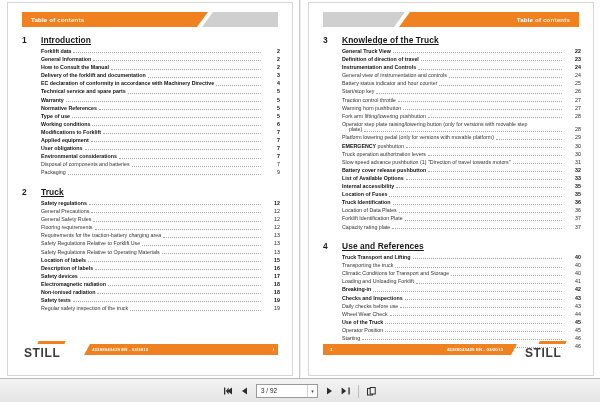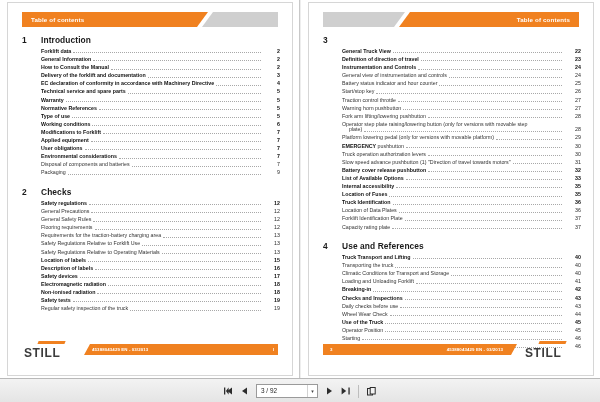--- a/index.html
+++ b/index.html
@@ -111,6 +111,7 @@
     font-weight: bold;
     color: #1a1a1a;
     letter-spacing: .1px;
+    text-decoration: underline;
   }
 
   .entry {

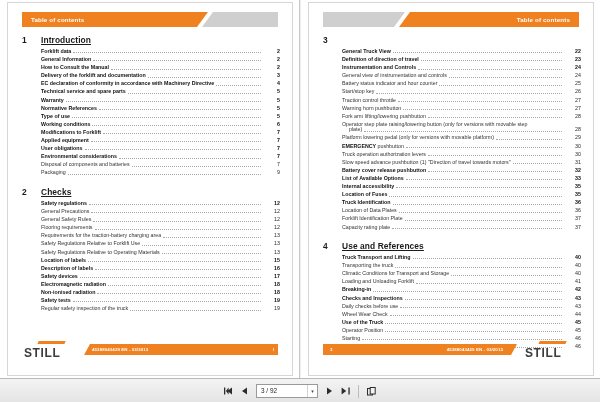--- a/index.html
+++ b/index.html
@@ -482,6 +482,7 @@
         <div class="toc" id="toc-right">
             <div class="chapter">
               <span class="num">3</span>
+              <span class="ttl">Knowledge of the Truck</span>
             </div>
             <div class="entry l1">
               <span class="txt">General Truck View</span>

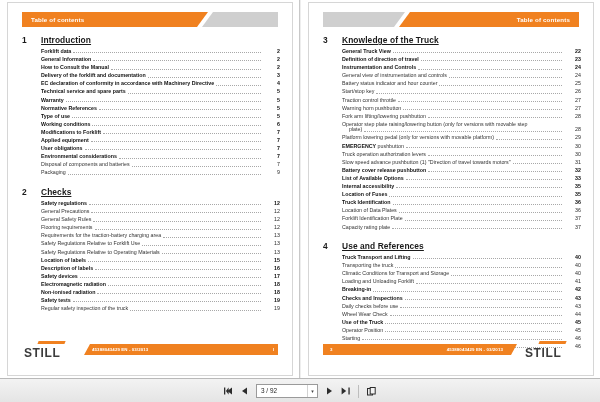--- a/index.html
+++ b/index.html
@@ -382,7 +382,7 @@
             </div>
             <div class="chapter">
               <span class="num">2</span>
-              <span class="ttl">Checks</span>
+              <span class="ttl">Truck</span>
             </div>
             <div class="entry l1">
               <span class="txt">Safety regulations</span>

